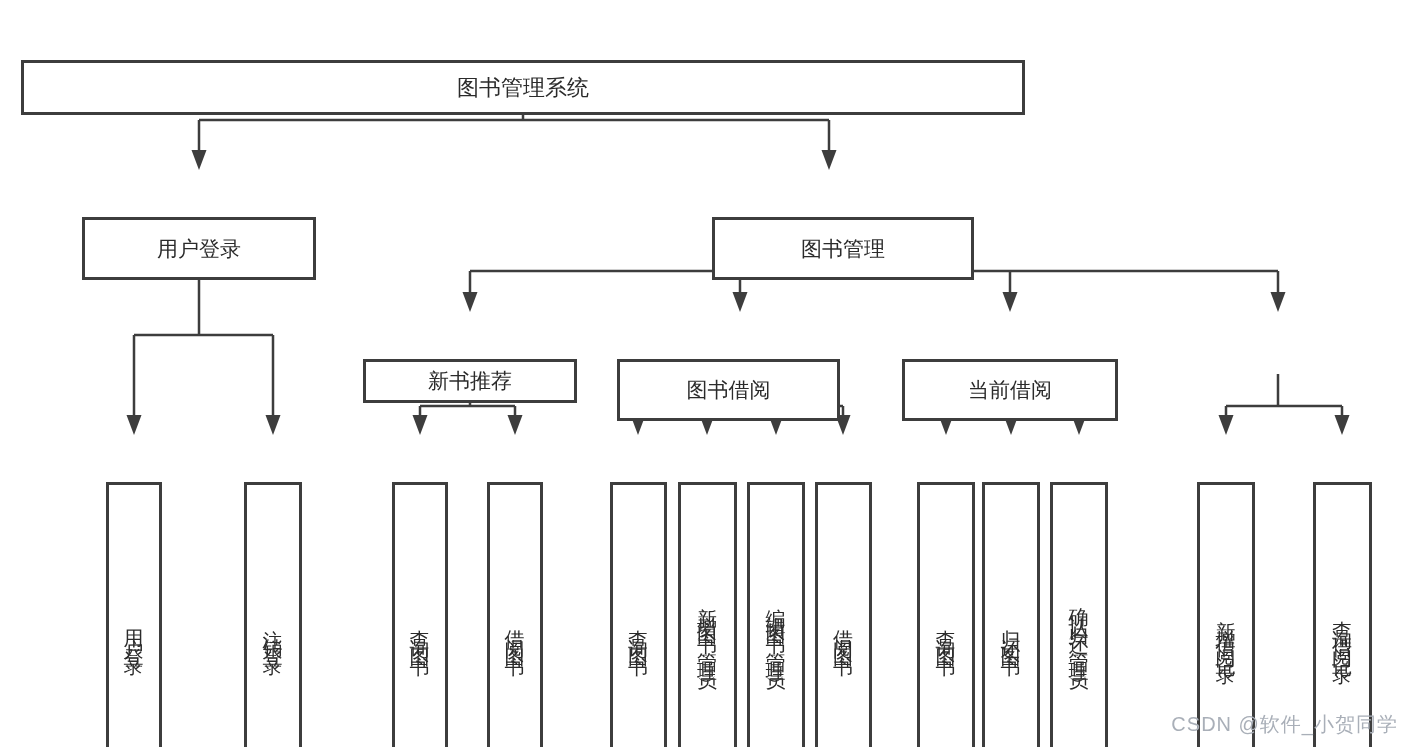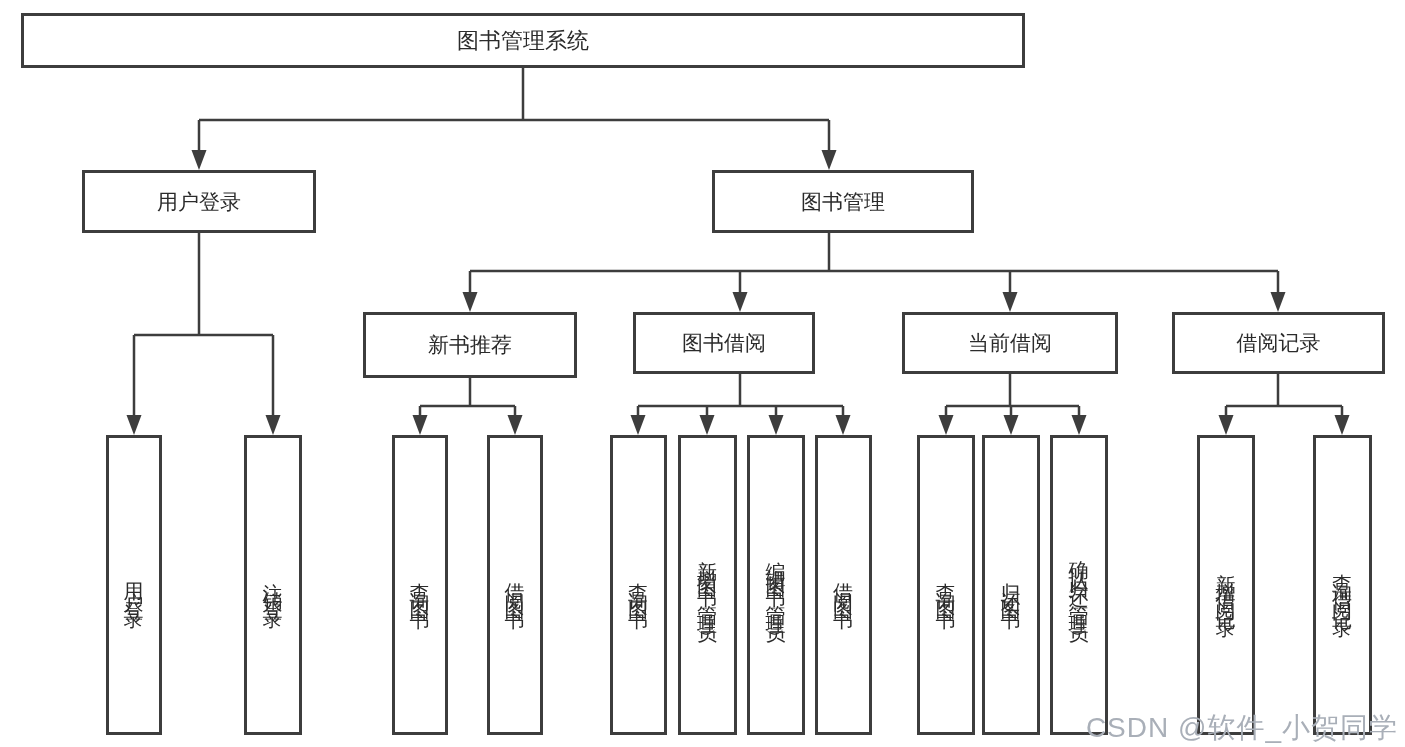--- a/index.html
+++ b/index.html
@@ -17,7 +17,7 @@
   .node{
     position:absolute;box-sizing:border-box;border:3px solid var(--box-border);
     background:#fff;display:flex;align-items:center;justify-content:center;
-    color:var(--text);text-align:center;
+    color:var(--text);text-align:center;margin-top:47px;
   }
   .hnode{font-size:21px;}
   .root{font-size:22px;}

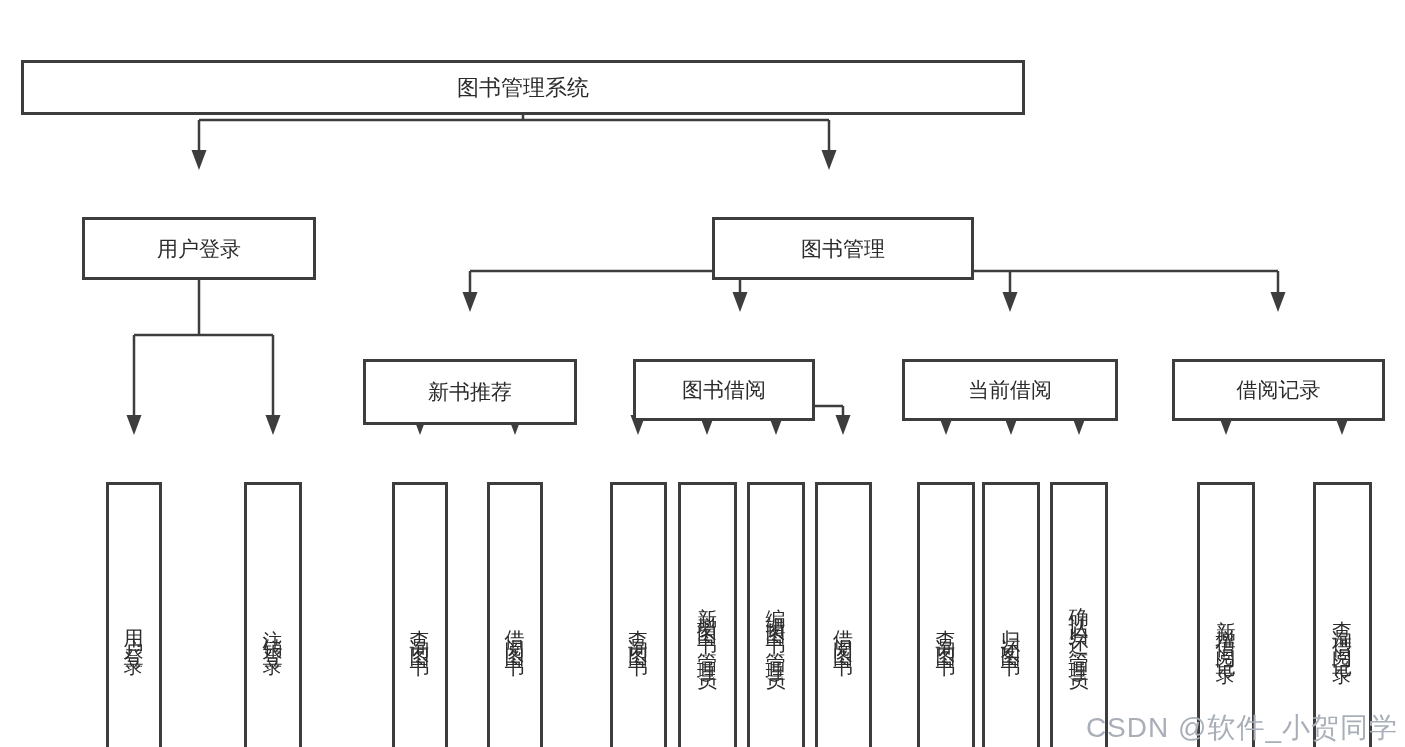--- a/index.html
+++ b/index.html
@@ -83,7 +83,7 @@
     <span>图书管理</span>
   </div>
 
-  <div class="node hnode" style="left:363px;top:312px;width:214px;height:66px">
+  <div class="node hnode" style="left:363px;top:312px;width:214px;height:44px">
     <span>新书推荐</span>
   </div>
   <div class="node hnode" style="left:633px;top:312px;width:182px;height:62px">

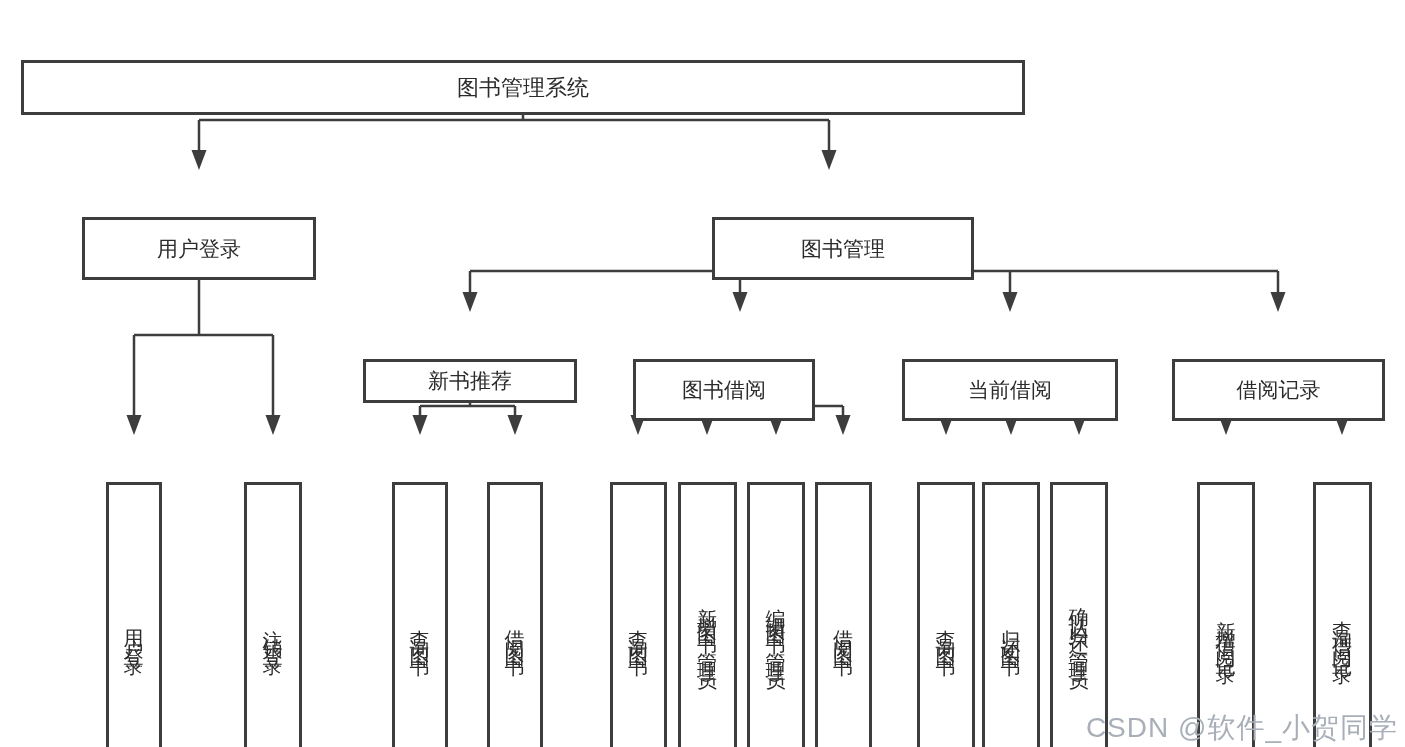--- a/index.html
+++ b/index.html
@@ -86,7 +86,7 @@
   <div class="node hnode" style="left:363px;top:312px;width:214px;height:44px">
     <span>新书推荐</span>
   </div>
-  <div class="node hnode" style="left:633px;top:312px;width:182px;height:62px">
+  <div class="node hnode" style="left:617px;top:312px;width:223px;height:62px">
     <span>图书借阅</span>
   </div>
   <div class="node hnode" style="left:902px;top:312px;width:216px;height:62px">

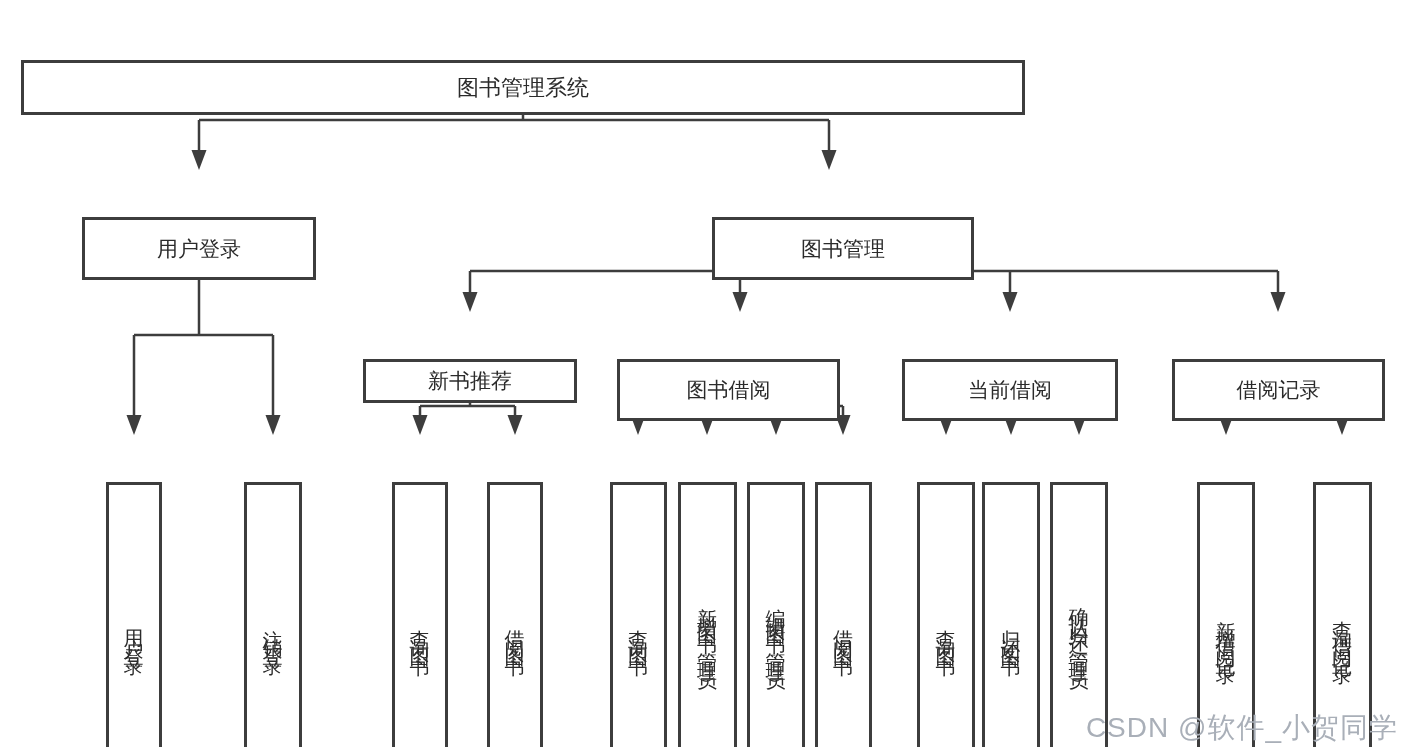--- a/index.html
+++ b/index.html
@@ -92,9 +92,6 @@
   <div class="node hnode" style="left:902px;top:312px;width:216px;height:62px">
     <span>当前借阅</span>
   </div>
-  <div class="node hnode" style="left:1172px;top:312px;width:213px;height:62px">
-    <span>借阅记录</span>
-  </div>
 
   <div class="node leaf" style="left:106px;width:56px">
     <span class="vtext">用户登录</span>

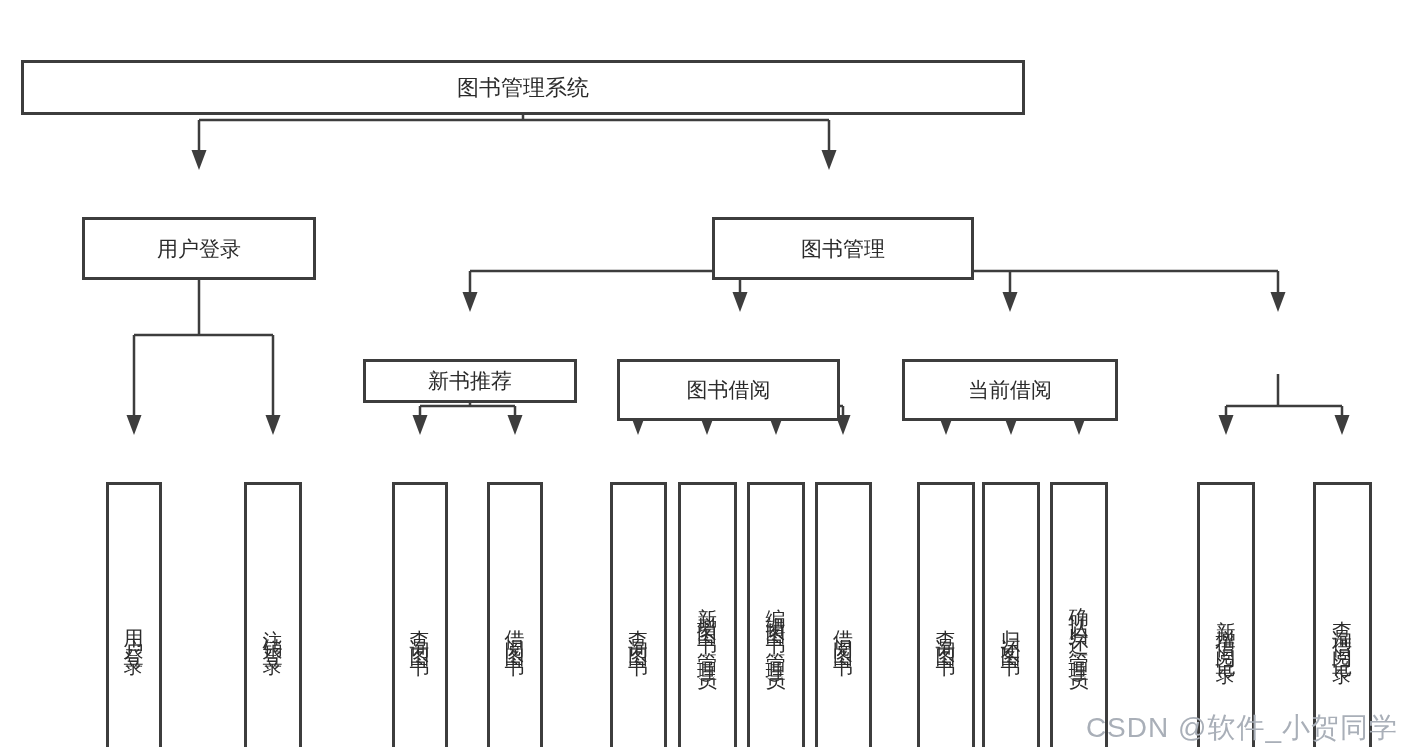--- a/index.html
+++ b/index.html
@@ -24,7 +24,7 @@
   .leaf{top:435px;height:300px;font-size:20px;}
   .vtext{writing-mode:vertical-rl;letter-spacing:9px;line-height:1;}
   .watermark{
-    position:absolute;right:7px;bottom:0;font-size:28px;z-index:5;
+    position:absolute;right:7px;bottom:9px;font-size:20px;z-index:5;
     color:var(--watermark);letter-spacing:1px;white-space:nowrap;
   }
 </style>

